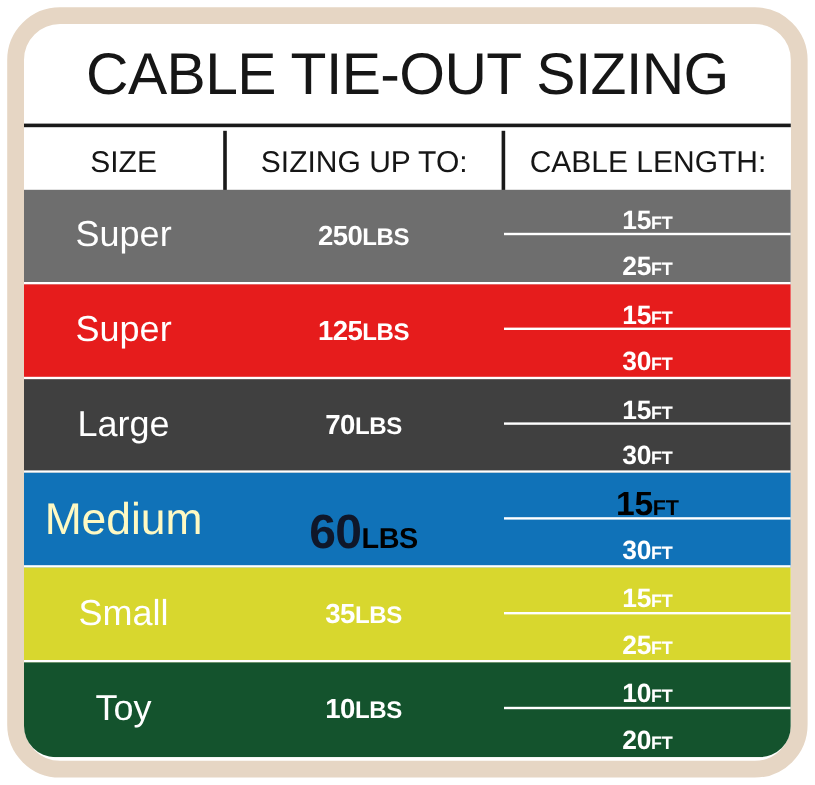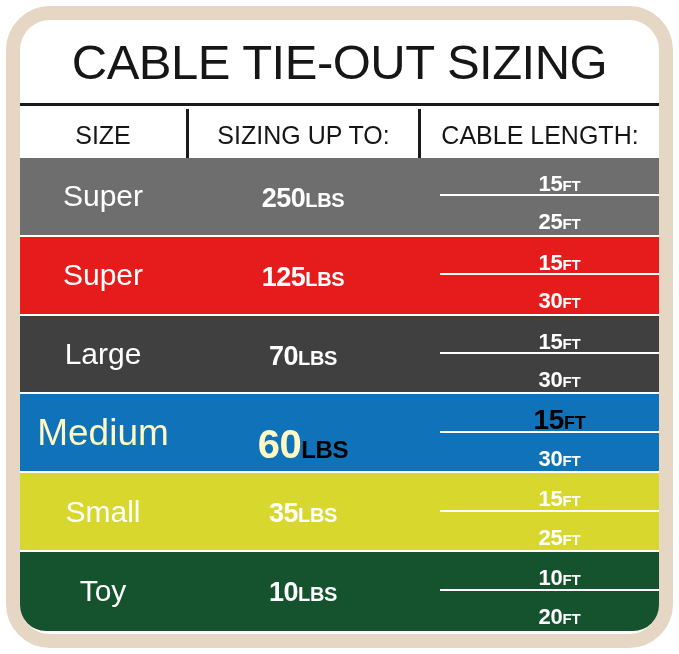--- a/index.html
+++ b/index.html
@@ -121,7 +121,7 @@
     color: #ffffff;
     white-space: nowrap;
   }
-  .weight-num { font-size: 27px; font-weight: 700; letter-spacing: -0.5px; }
+  .weight-num { font-size: 23px; font-weight: 700; letter-spacing: -0.5px; }
   .weight-unit { font-size: 20px; font-weight: 700; letter-spacing: -0.3px; }
 
   .cell-length {

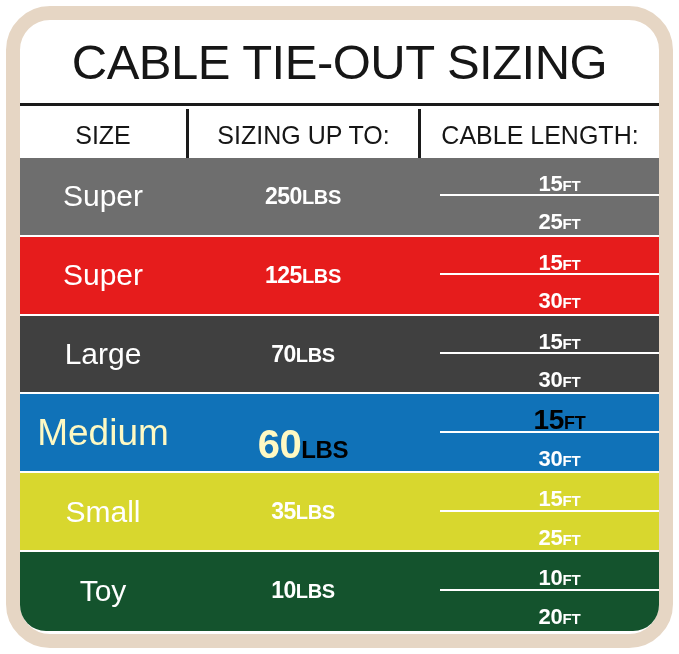--- a/index.html
+++ b/index.html
@@ -126,7 +126,7 @@
 
   .cell-length {
     position: absolute;
-    left: 420px; top: 0;
+    left: 400px; top: 0;
     width: 239px;
     height: 100%;
   }

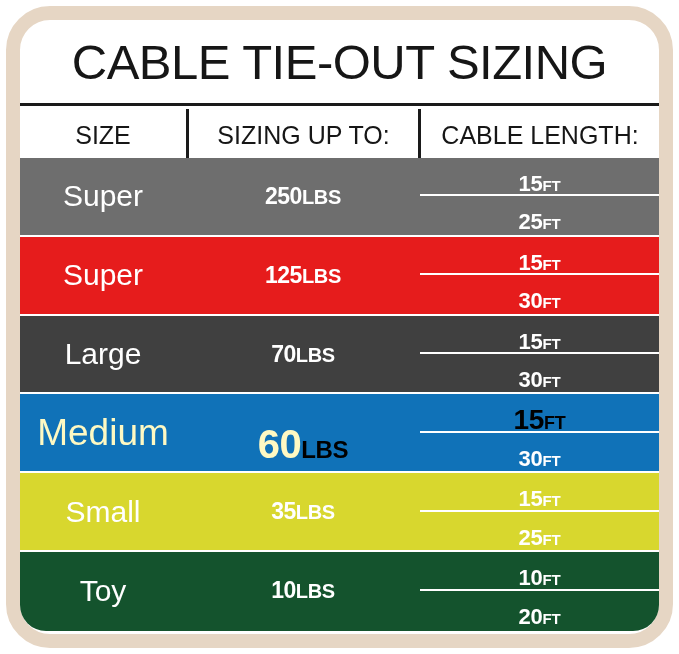--- a/index.html
+++ b/index.html
@@ -147,7 +147,7 @@
 
   
   .row.highlight .cell-size       { color: #fef9c3; font-size: 37px; }
-  .row.highlight .weight-num      { font-size: 40px; color: #fef9c3; }
+  .row.highlight .weight-num      { font-size: 40px; color: #0f172a; }
   .row.highlight .weight-unit     { font-size: 24px; color: #000000; }
   .row.highlight .len-item.top .len-num  { font-size: 28px; color: #000000; }
   .row.highlight .len-item.top .len-unit { font-size: 18px; color: #000000; }

